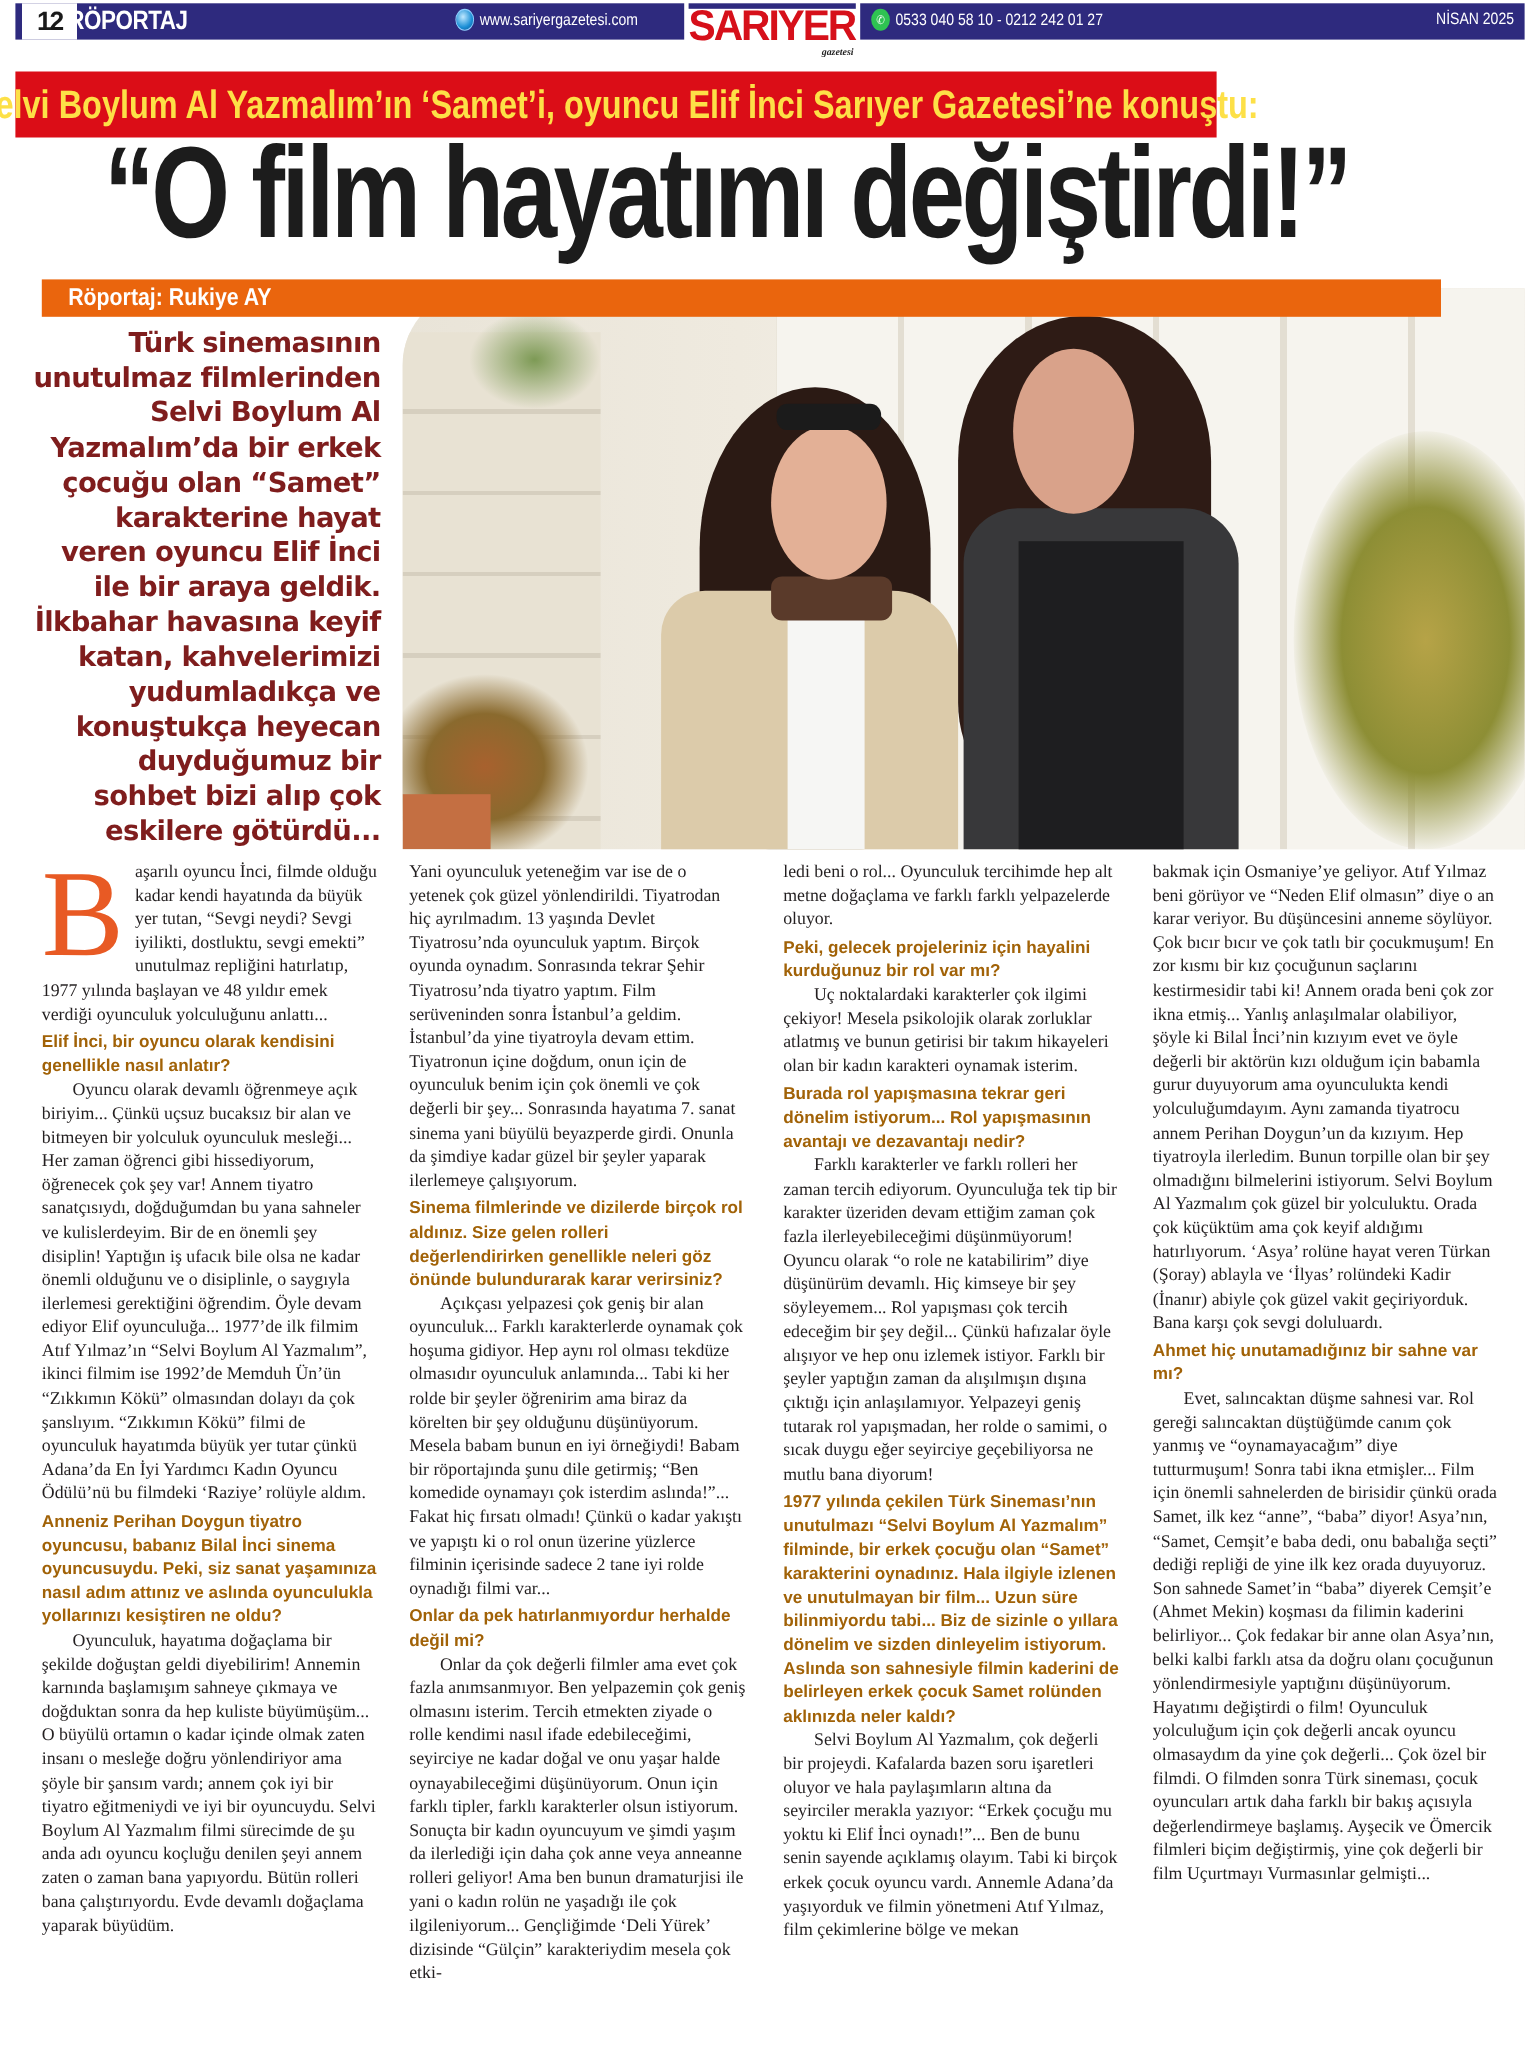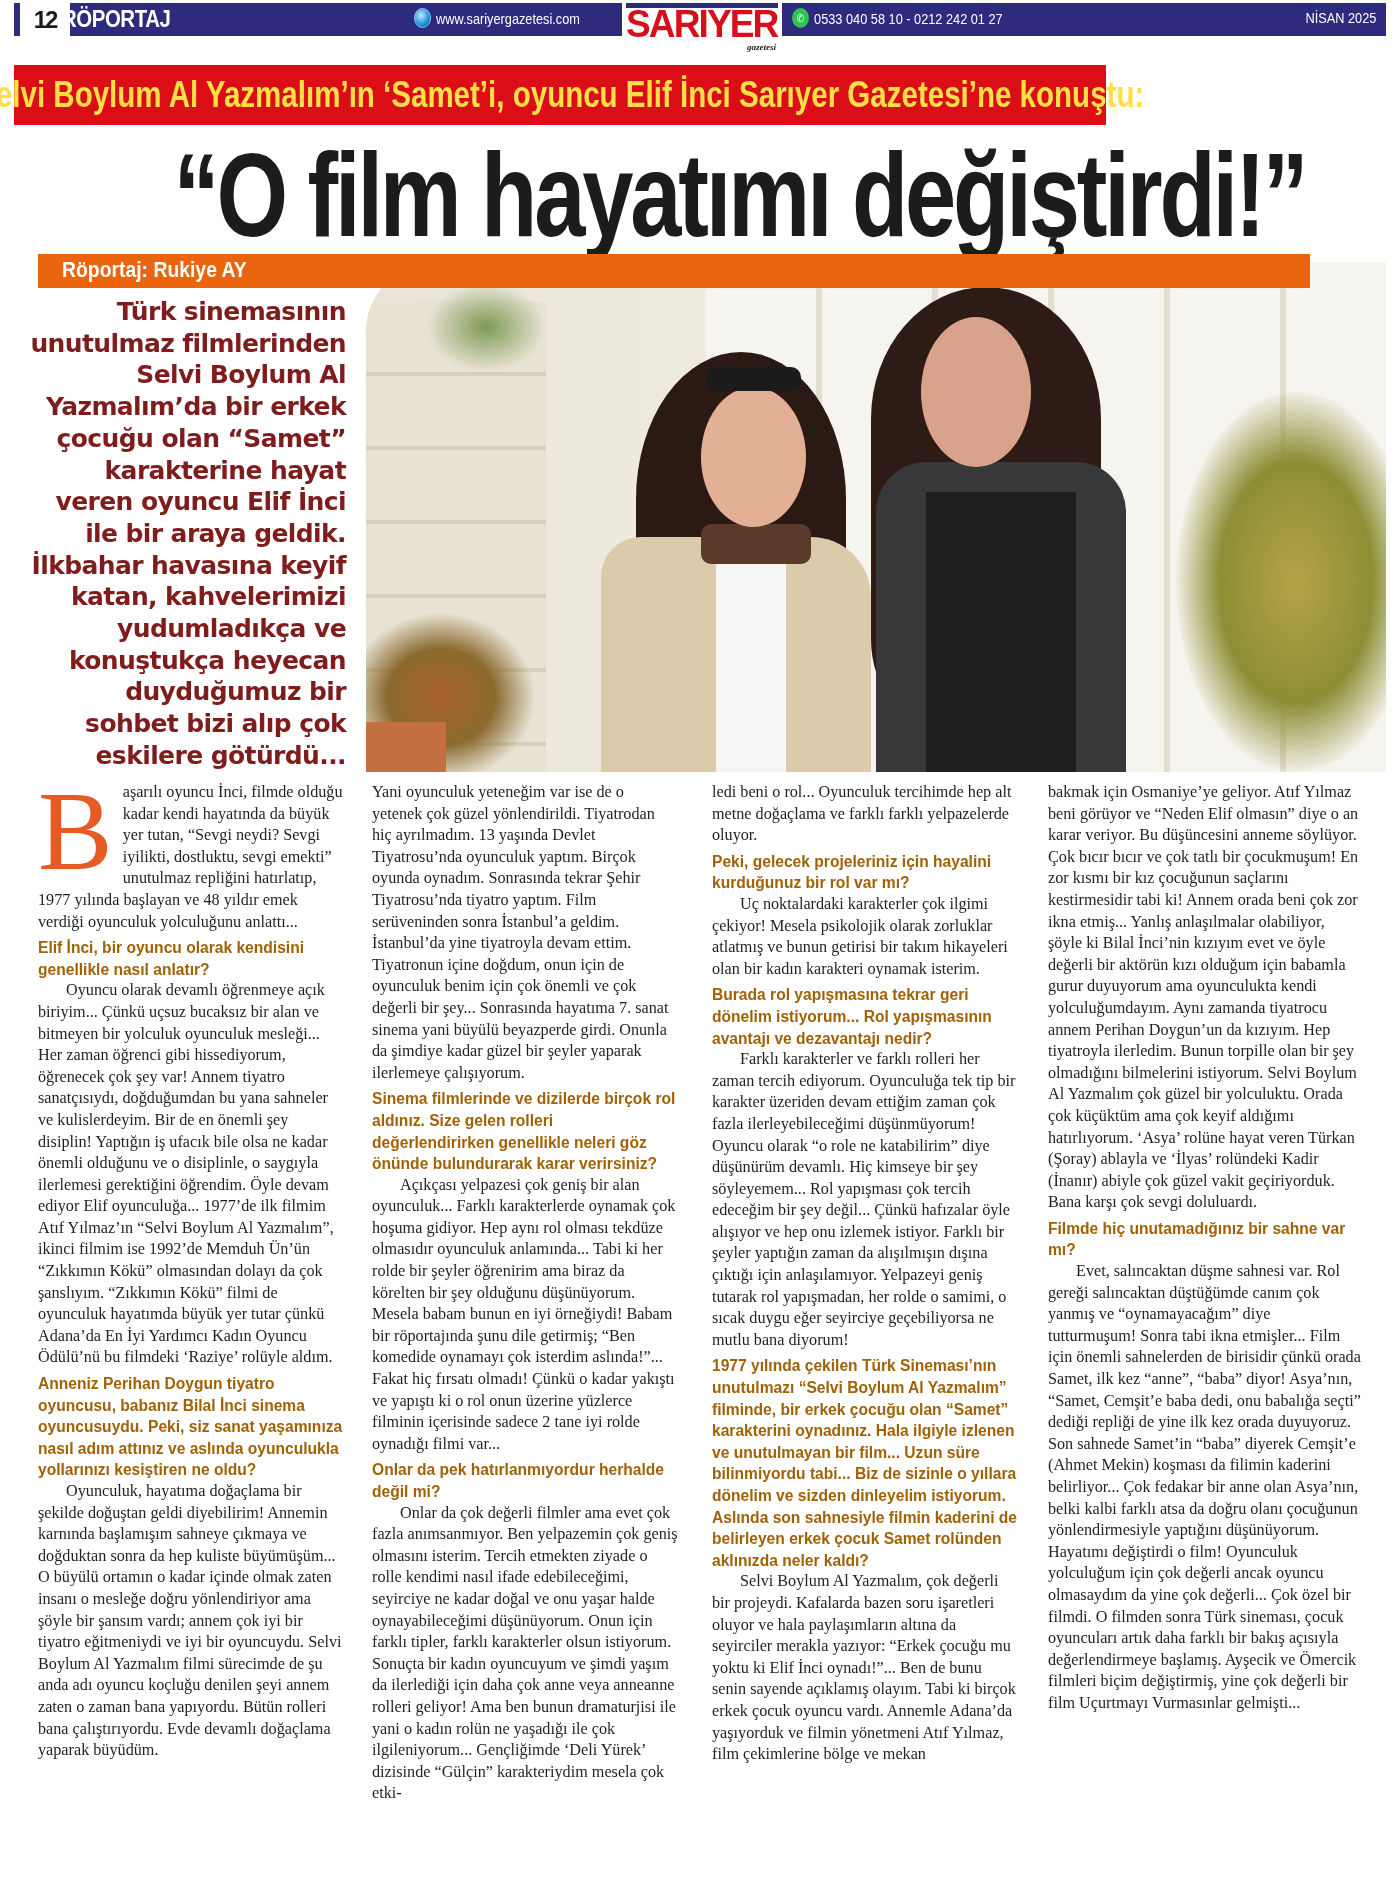--- a/index.html
+++ b/index.html
@@ -27,7 +27,7 @@
   .kicker span { display:inline-block; transform: scaleX(0.82); white-space:nowrap; }
 
   
-  .headline { position: absolute; left: 14px; top: 136px; width: 1372px; height: 118px; display:flex; align-items:center; justify-content:flex-start; }
+  .headline { position: absolute; left: 14px; top: 116px; width: 1372px; height: 118px; display:flex; align-items:center; justify-content:flex-end; }
   .headline span { display:inline-block; font: 900 118px "Liberation Sans", sans-serif; color:#1c1c1c; letter-spacing:-4px; transform: scaleX(0.78); white-space:nowrap; line-height:118px; }
 
   

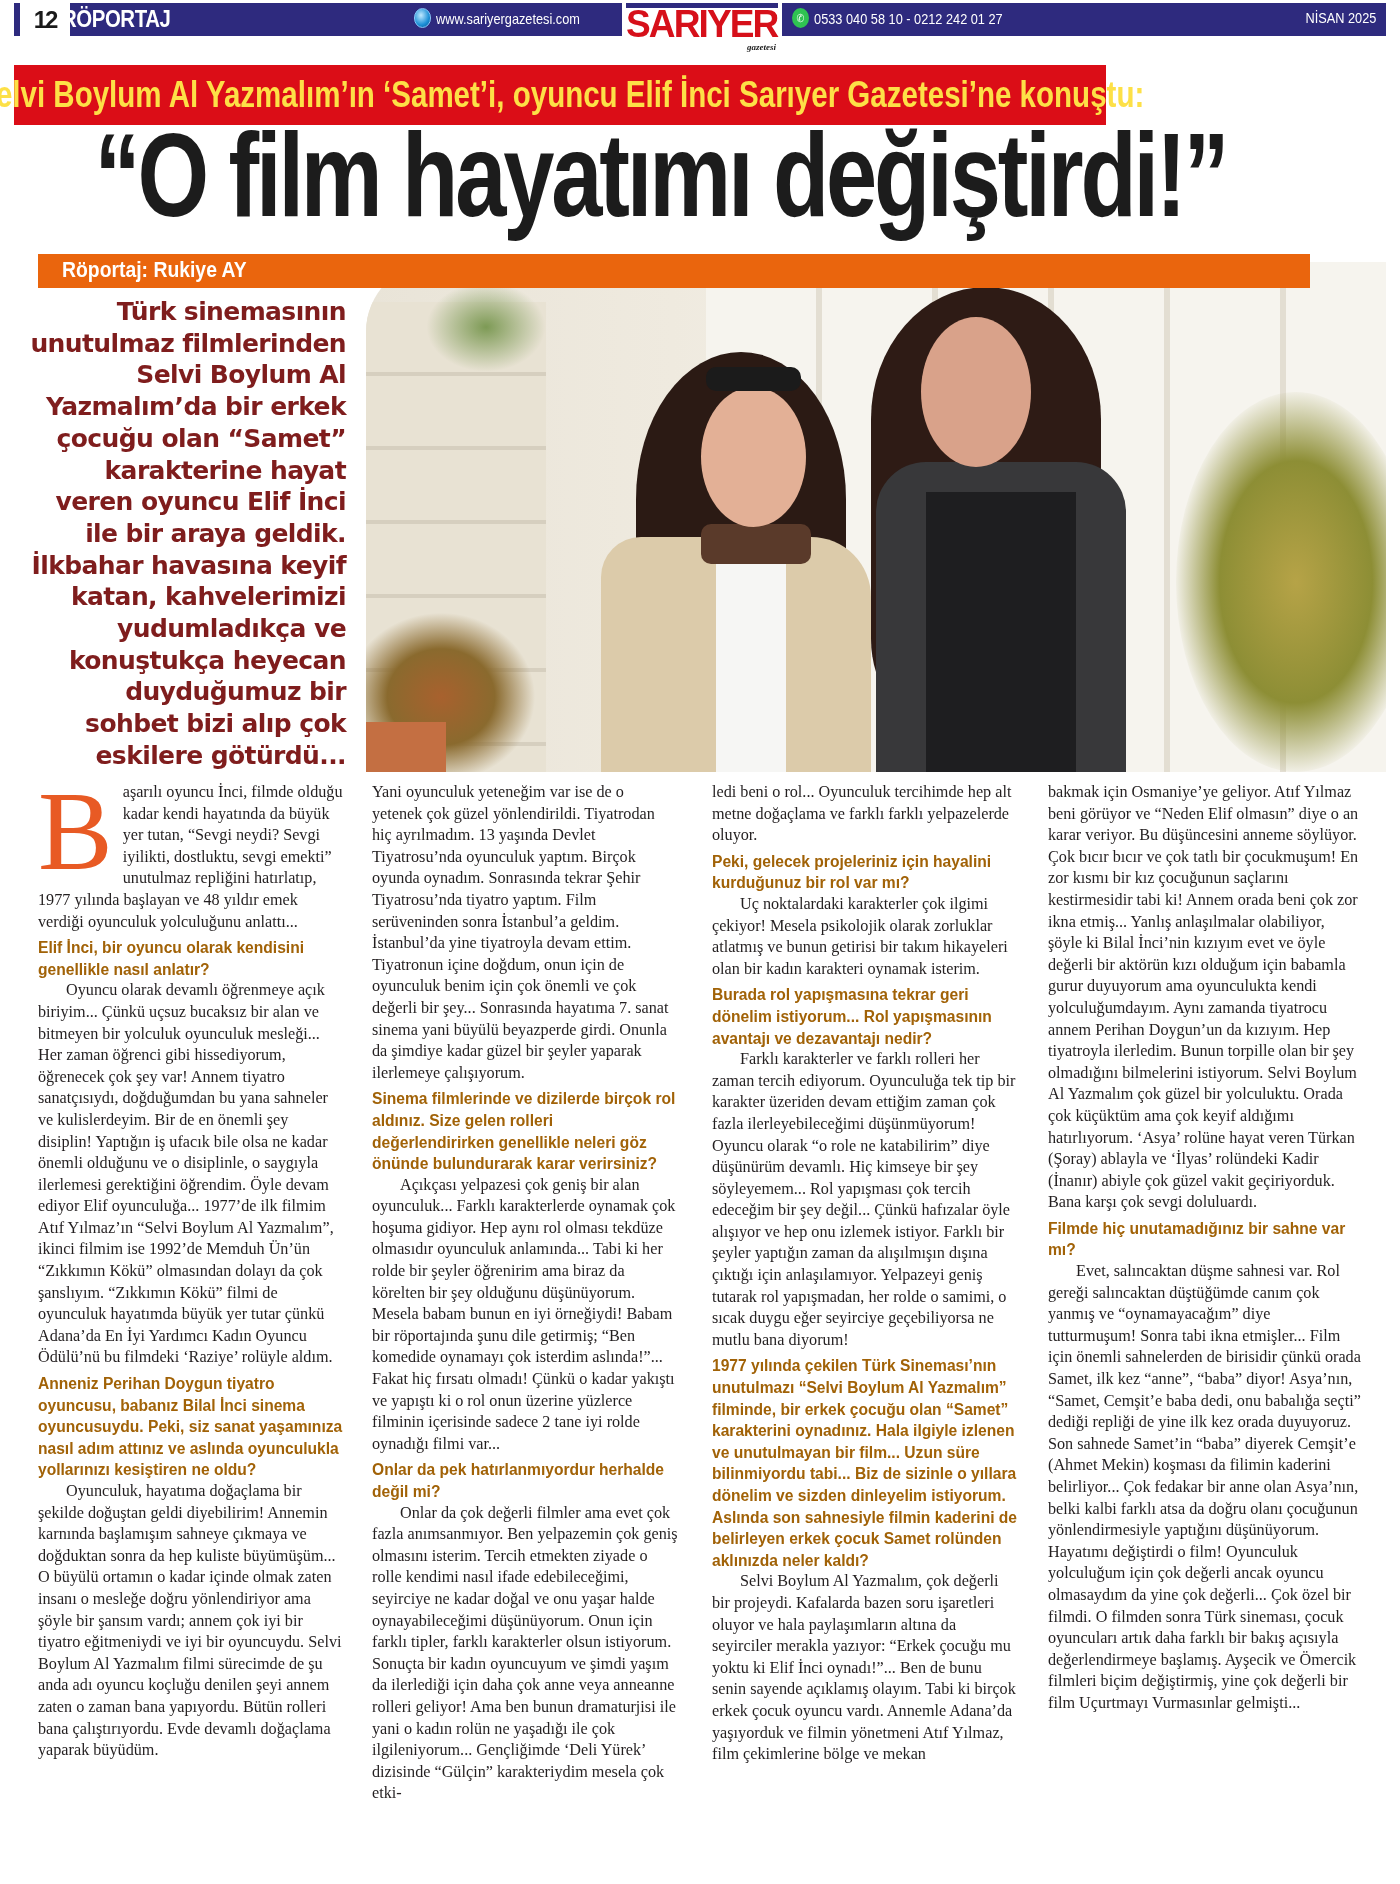--- a/index.html
+++ b/index.html
@@ -155,7 +155,7 @@
 
 <div class="col c4">
   <p>bakmak için Osmaniye’ye geliyor. Atıf Yılmaz beni görüyor ve “Neden Elif olmasın” diye o an karar veriyor. Bu düşüncesini anneme söylüyor. Çok bıcır bıcır ve çok tatlı bir çocukmuşum! En zor kısmı bir kız çocuğunun saçlarını kestirmesidir tabi ki! Annem orada beni çok zor ikna etmiş... Yanlış anlaşılmalar olabiliyor, şöyle ki Bilal İnci’nin kızıyım evet ve öyle değerli bir aktörün kızı olduğum için babamla gurur duyuyorum ama oyunculukta kendi yolculuğumdayım. Aynı zamanda tiyatrocu annem Perihan Doygun’un da kızıyım. Hep tiyatroyla ilerledim. Bunun torpille olan bir şey olmadığını bilmelerini istiyorum. Selvi Boylum Al Yazmalım çok güzel bir yolculuktu. Orada çok küçüktüm ama çok keyif aldığımı hatırlıyorum. ‘Asya’ rolüne hayat veren Türkan (Şoray) ablayla ve ‘İlyas’ rolündeki Kadir (İnanır) abiyle çok güzel vakit geçiriyorduk. Bana karşı çok sevgi doluluardı.</p>
-  <h3>Filmde hiç unutamadığınız bir sahne var mı?</h3>
+  <h3>Ahmet hiç unutamadığınız bir sahne var mı?</h3>
   <p class="ind">Evet, salıncaktan düşme sahnesi var. Rol gereği salıncaktan düştüğümde canım çok yanmış ve “oynamayacağım” diye tutturmuşum! Sonra tabi ikna etmişler... Film için önemli sahnelerden de birisidir çünkü orada Samet, ilk kez “anne”, “baba” diyor! Asya’nın, “Samet, Cemşit’e baba dedi, onu babalığa seçti” dediği repliği de yine ilk kez orada duyuyoruz. Son sahnede Samet’in “baba” diyerek Cemşit’e (Ahmet Mekin) koşması da filimin kaderini belirliyor... Çok fedakar bir anne olan Asya’nın, belki kalbi farklı atsa da doğru olanı çocuğunun yönlendirmesiyle yaptığını düşünüyorum. Hayatımı değiştirdi o film! Oyunculuk yolculuğum için çok değerli ancak oyuncu olmasaydım da yine çok değerli... Çok özel bir filmdi. O filmden sonra Türk sineması, çocuk oyuncuları artık daha farklı bir bakış açısıyla değerlendirmeye başlamış. Ayşecik ve Ömercik filmleri biçim değiştirmiş, yine çok değerli bir film Uçurtmayı Vurmasınlar gelmişti...</p>
 </div>
 

